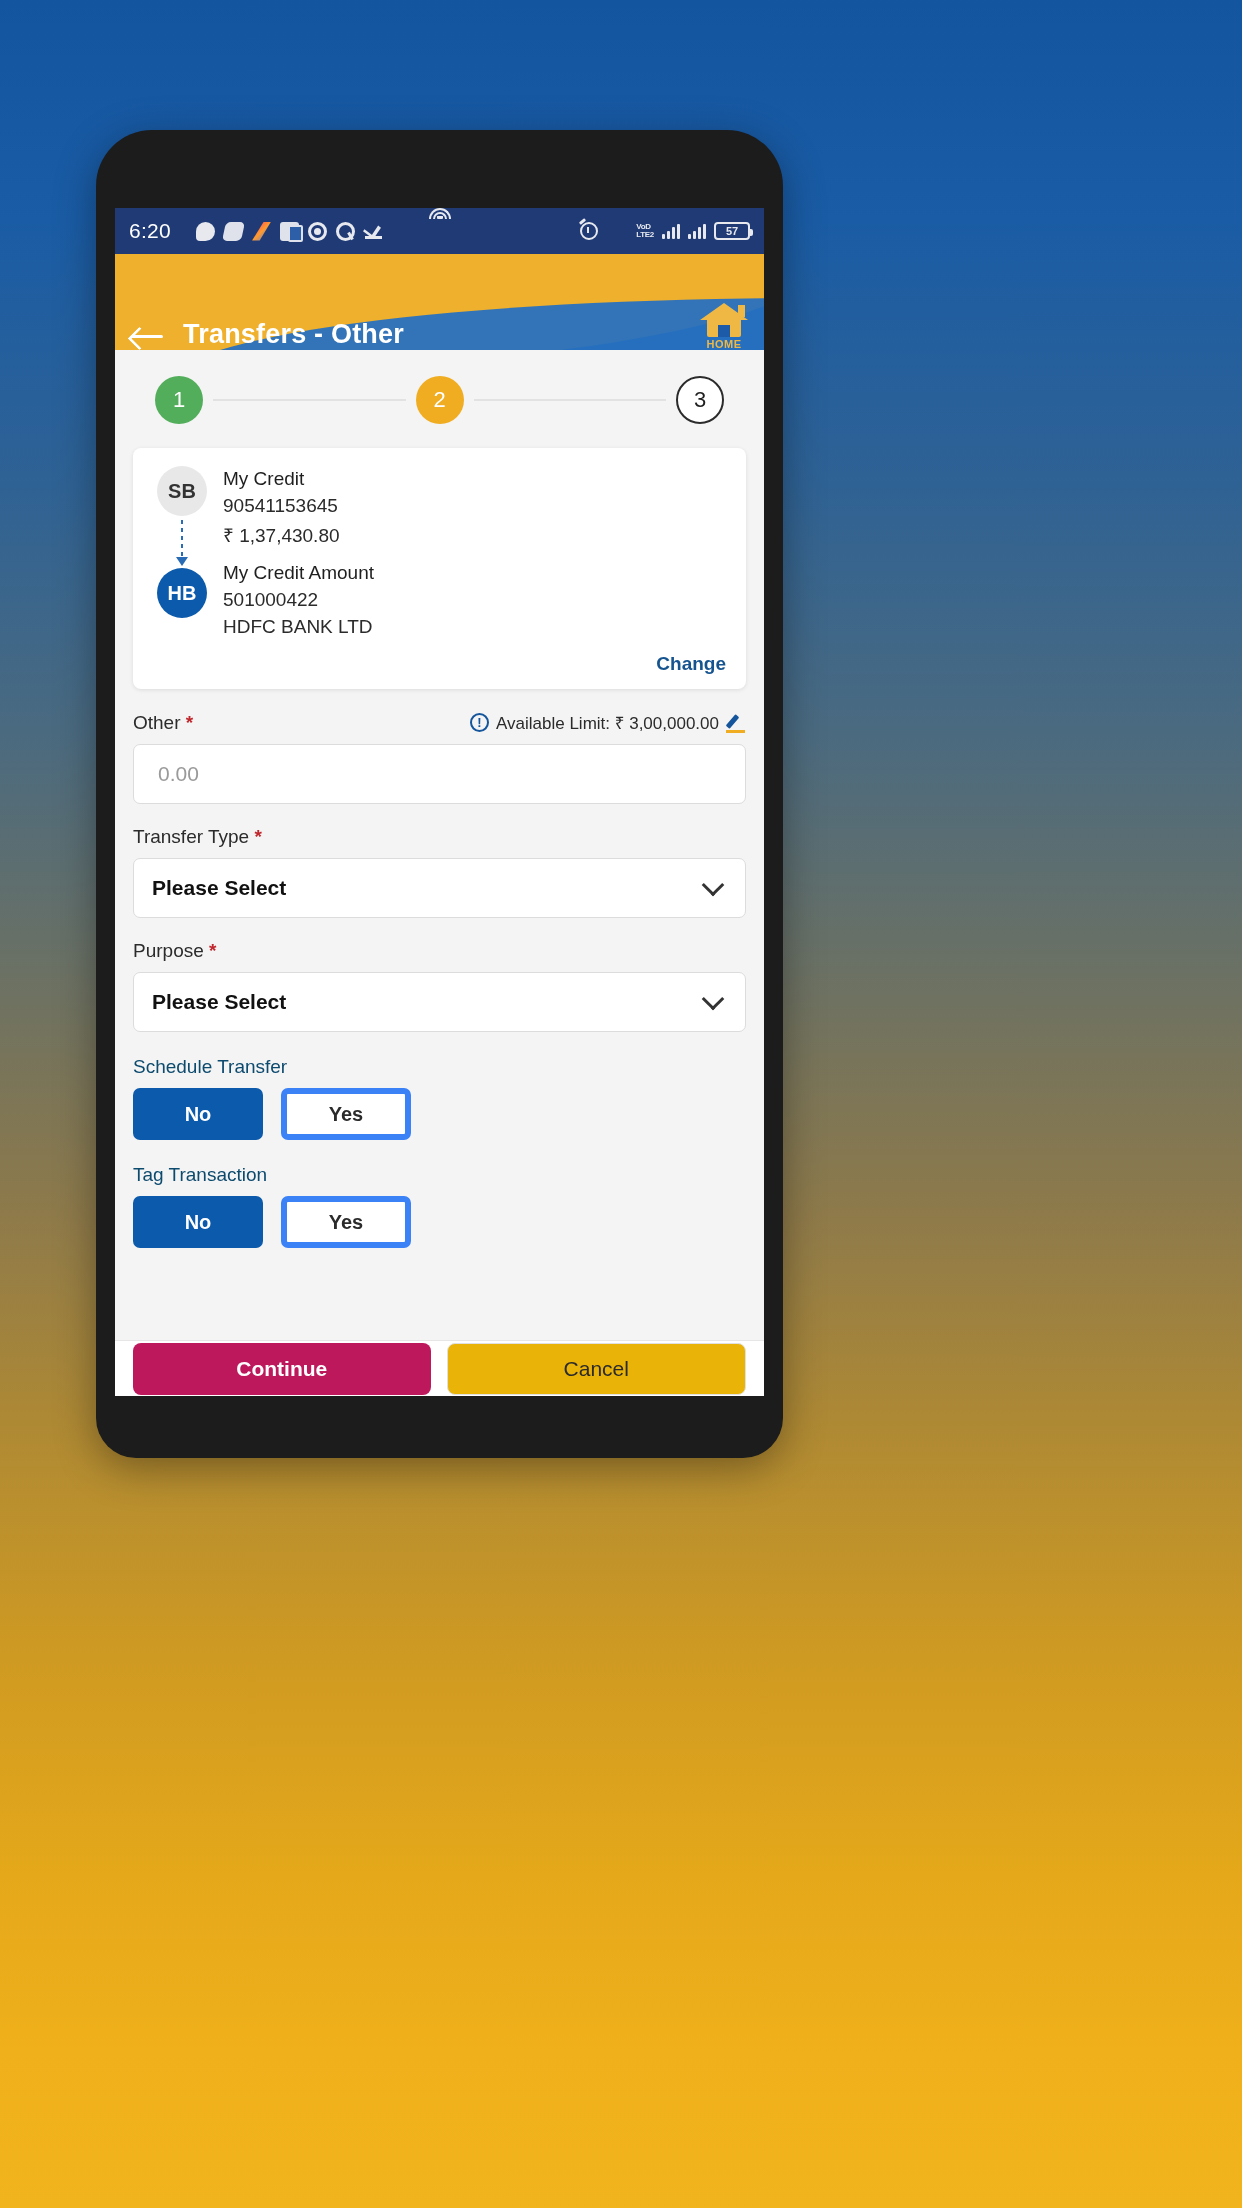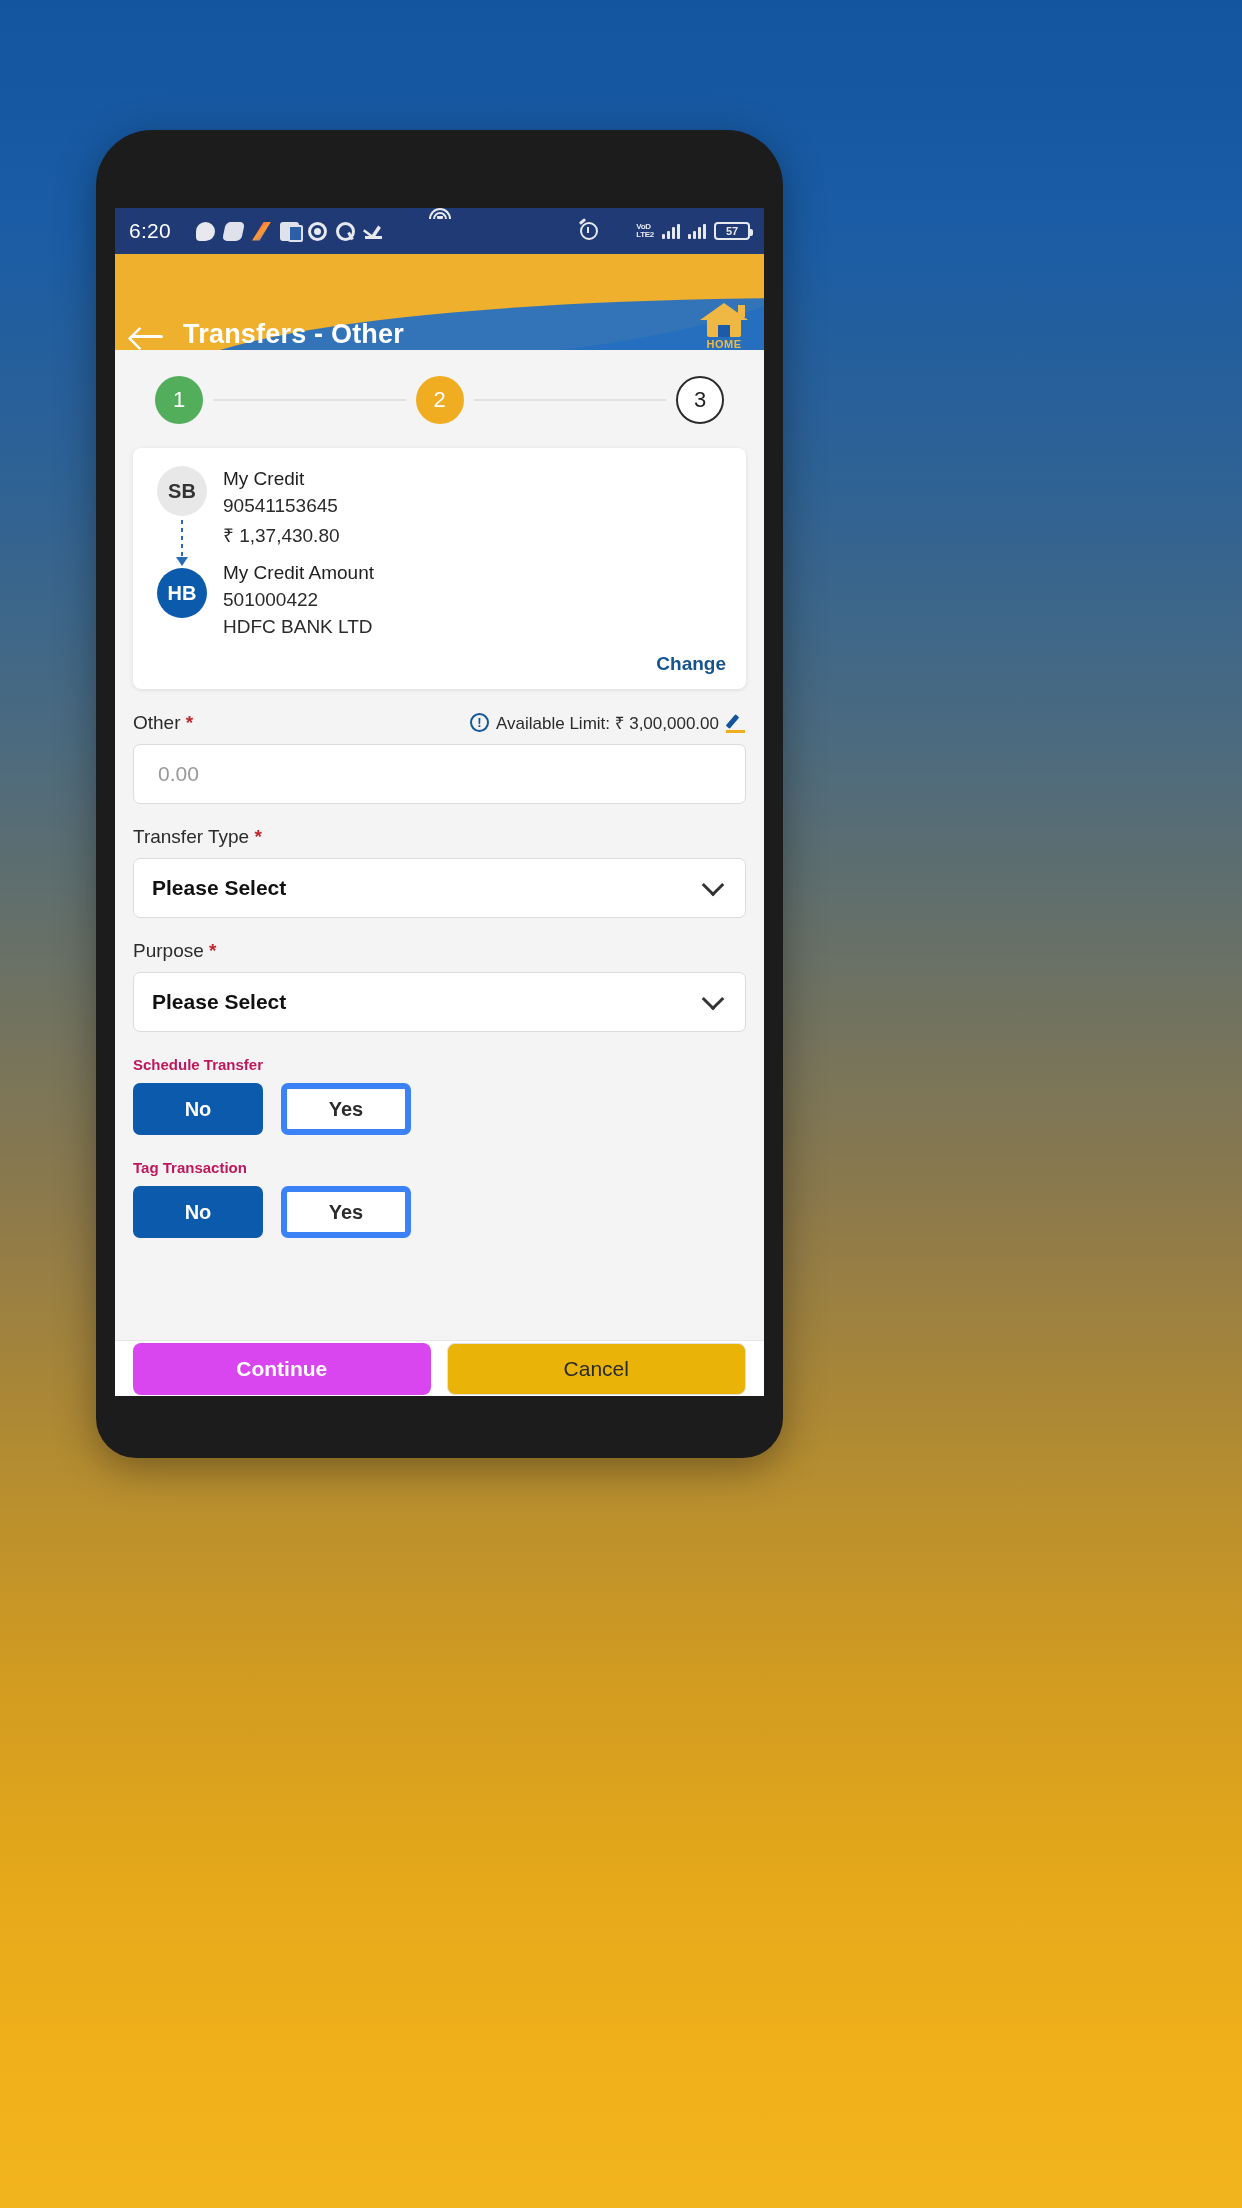--- a/index.html
+++ b/index.html
@@ -173,7 +173,7 @@
 
   
   .toggle-group { padding: 0 18px; margin-top: 24px; }
-  .tg-label { font-size:15px; color:#be185d; margin-bottom:10px;font-weight:bold; }
+  .tg-label { font-size:19px; color:#0c4a6e; margin-bottom:10px; }
   .tg-btns { display:flex; gap:18px; }
   .tg-btn { width:130px; height:52px; border-radius:7px; display:flex; align-items:center;
     justify-content:center; font-size:20px; font-weight:700; cursor:pointer; }

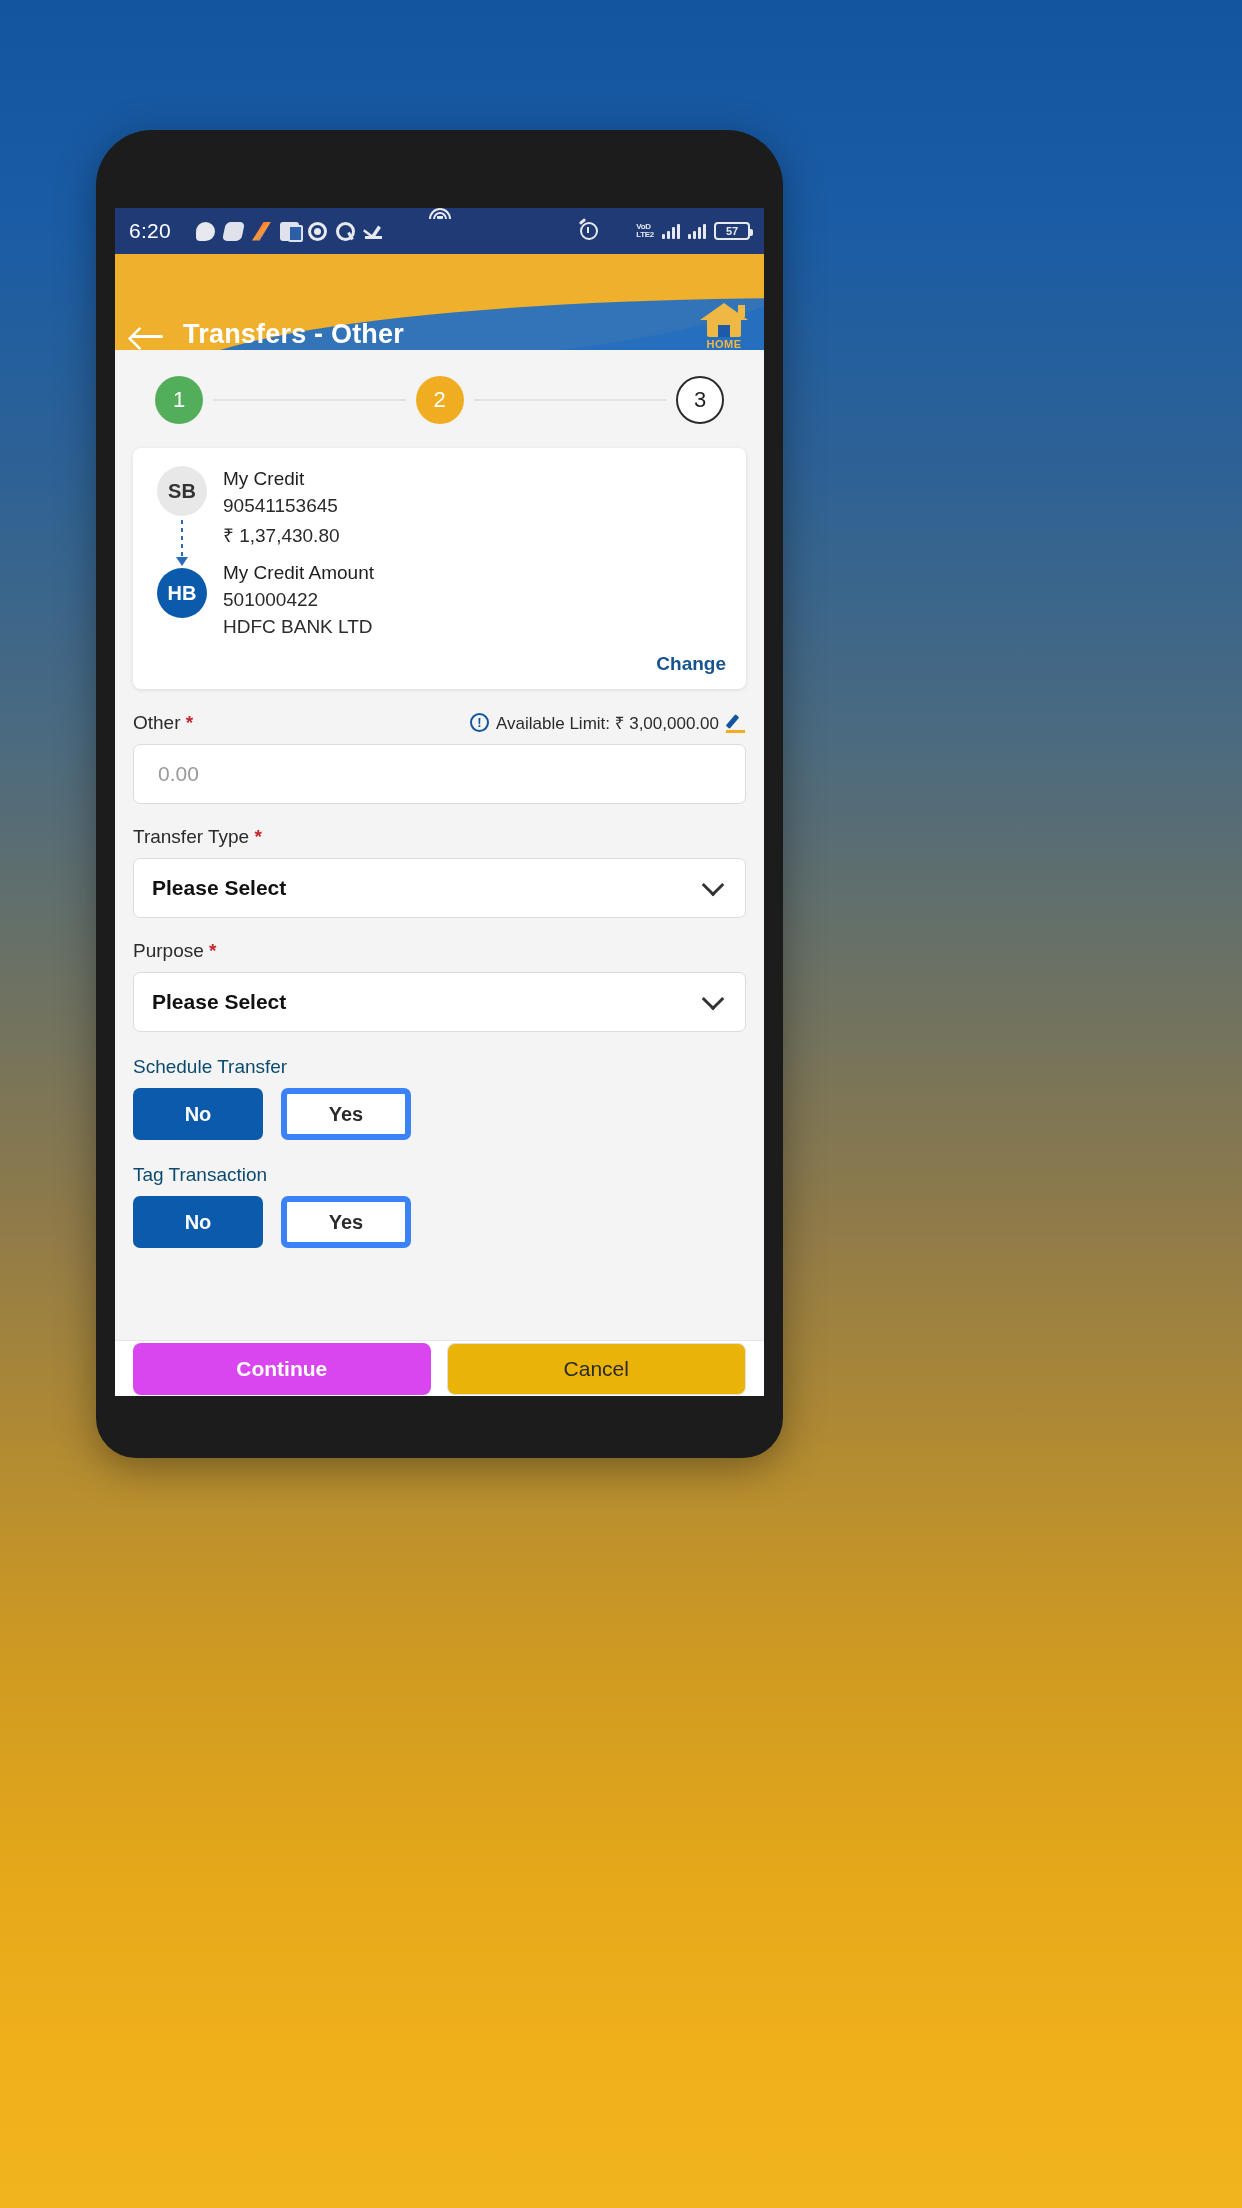--- a/index.html
+++ b/index.html
@@ -187,7 +187,7 @@
     display:flex; align-items:center; gap:16px; padding: 0 18px; }
   .btn { flex:1; height:52px; border-radius:8px; display:flex; align-items:center;
     justify-content:center; font-size:21px; font-weight:700; cursor:pointer; }
-  .btn.primary { background:#d946ef; color:#fff; }
+  .btn.primary { background:#be185d; color:#fff; }
   .btn.secondary { background:#eab308; color:#2b2b2b; border:1px solid #e0e0e0; font-weight:400; }
 </style>
 </head>

